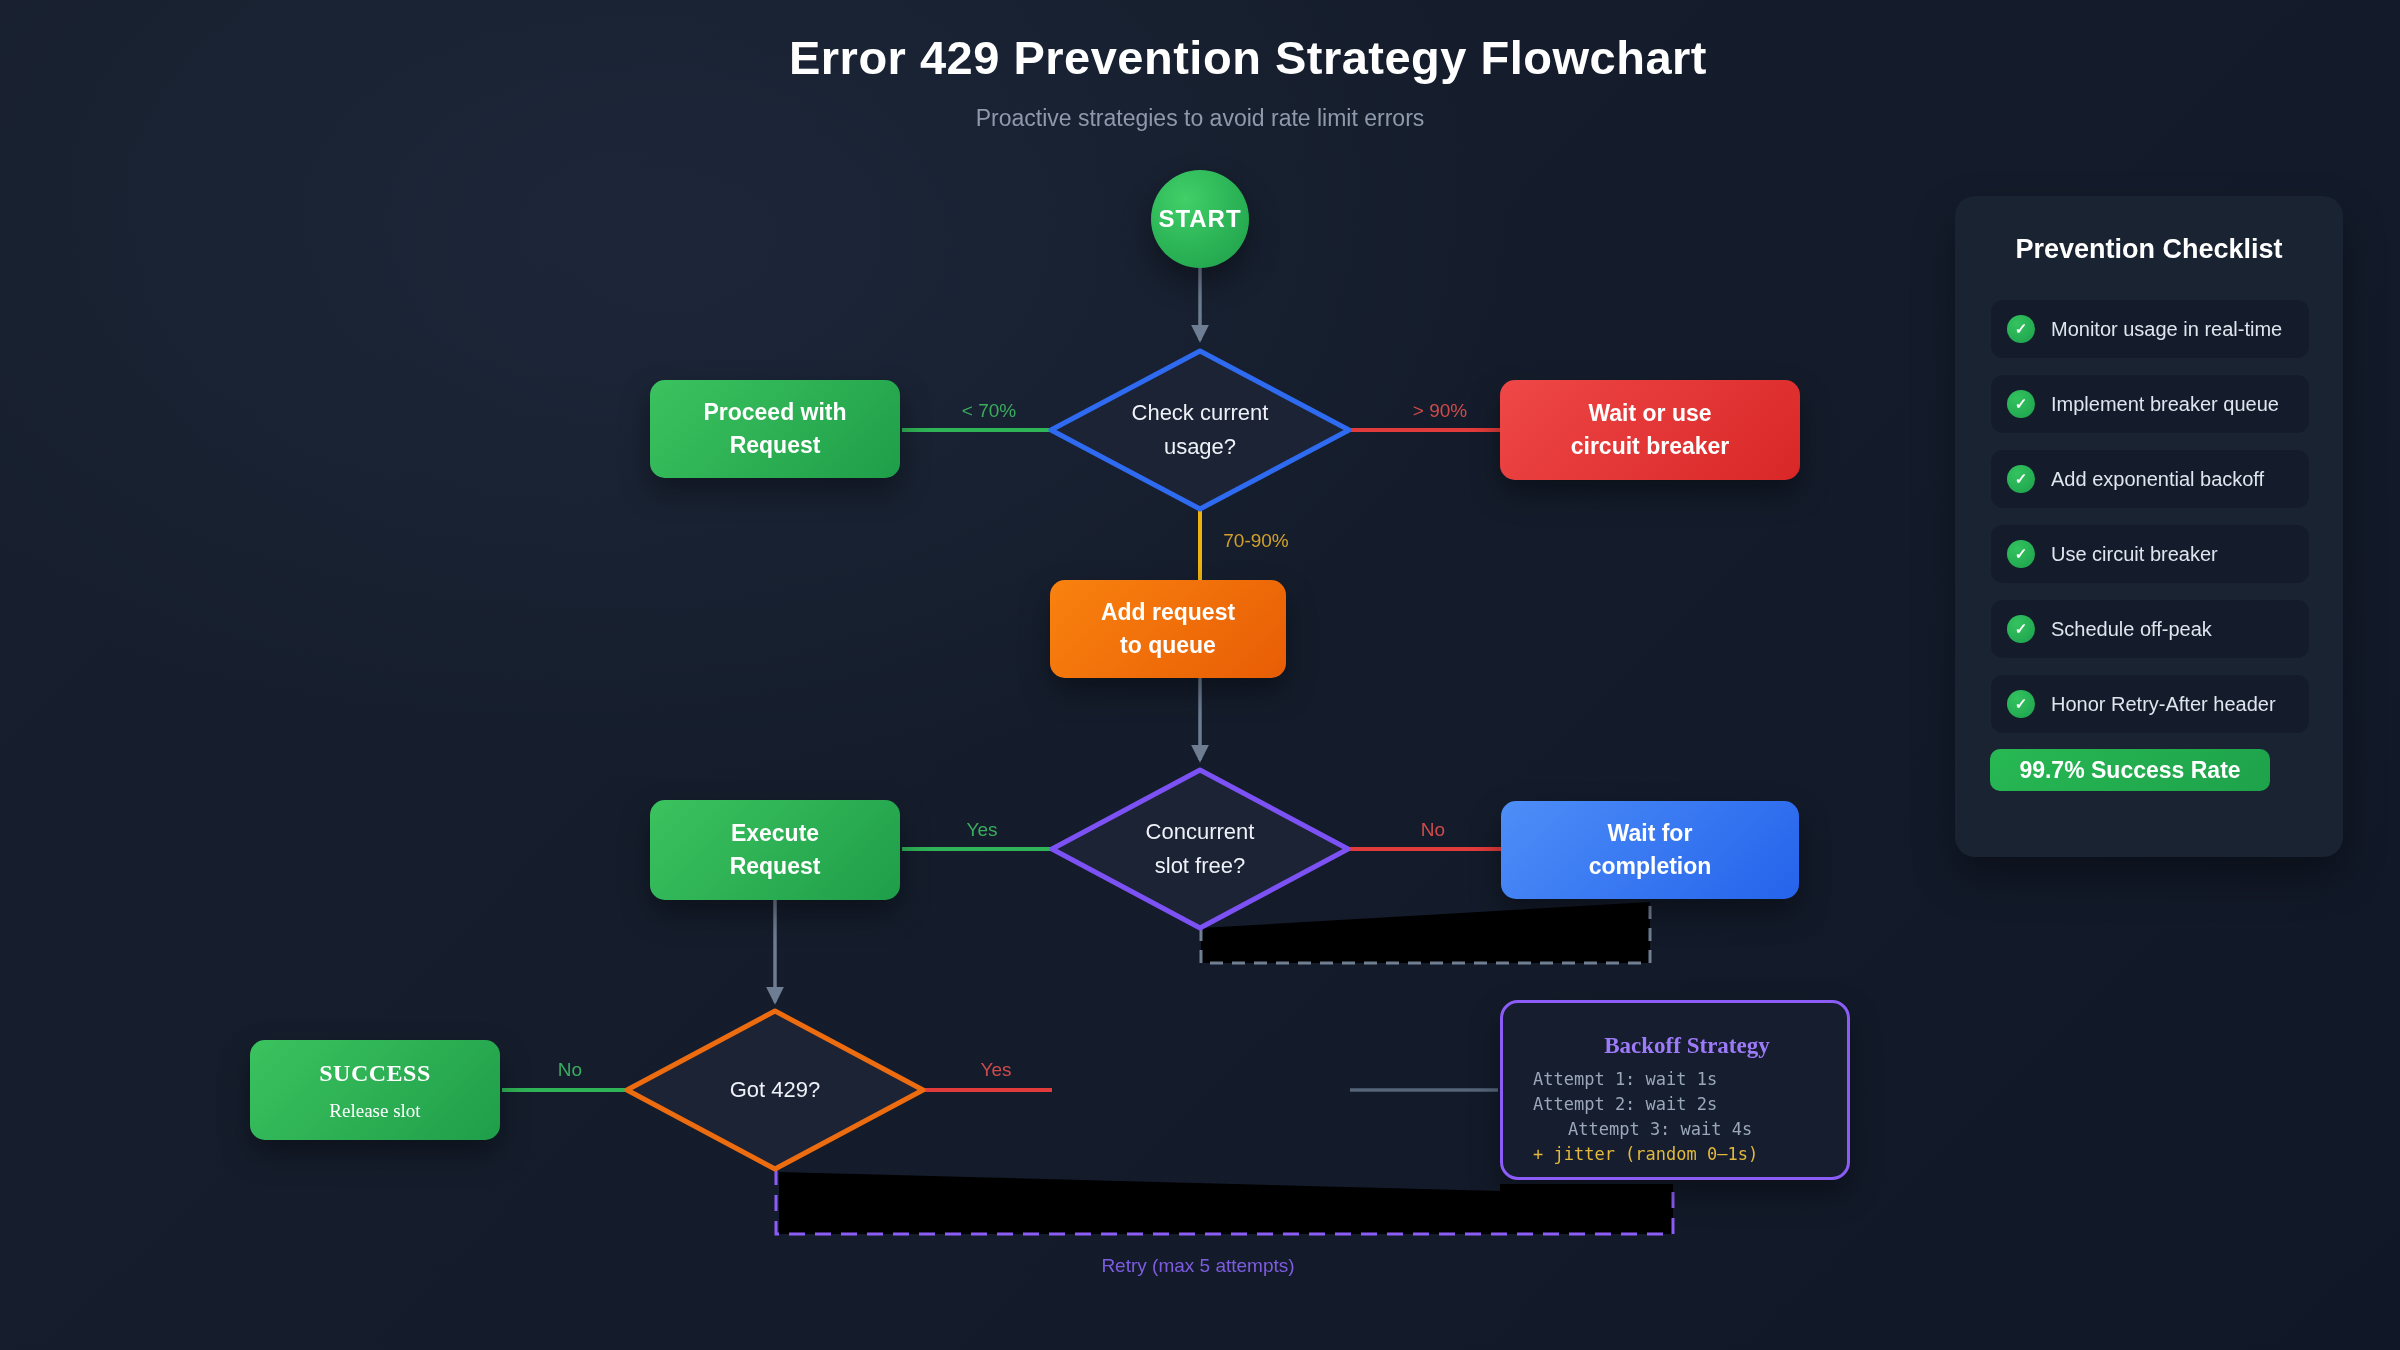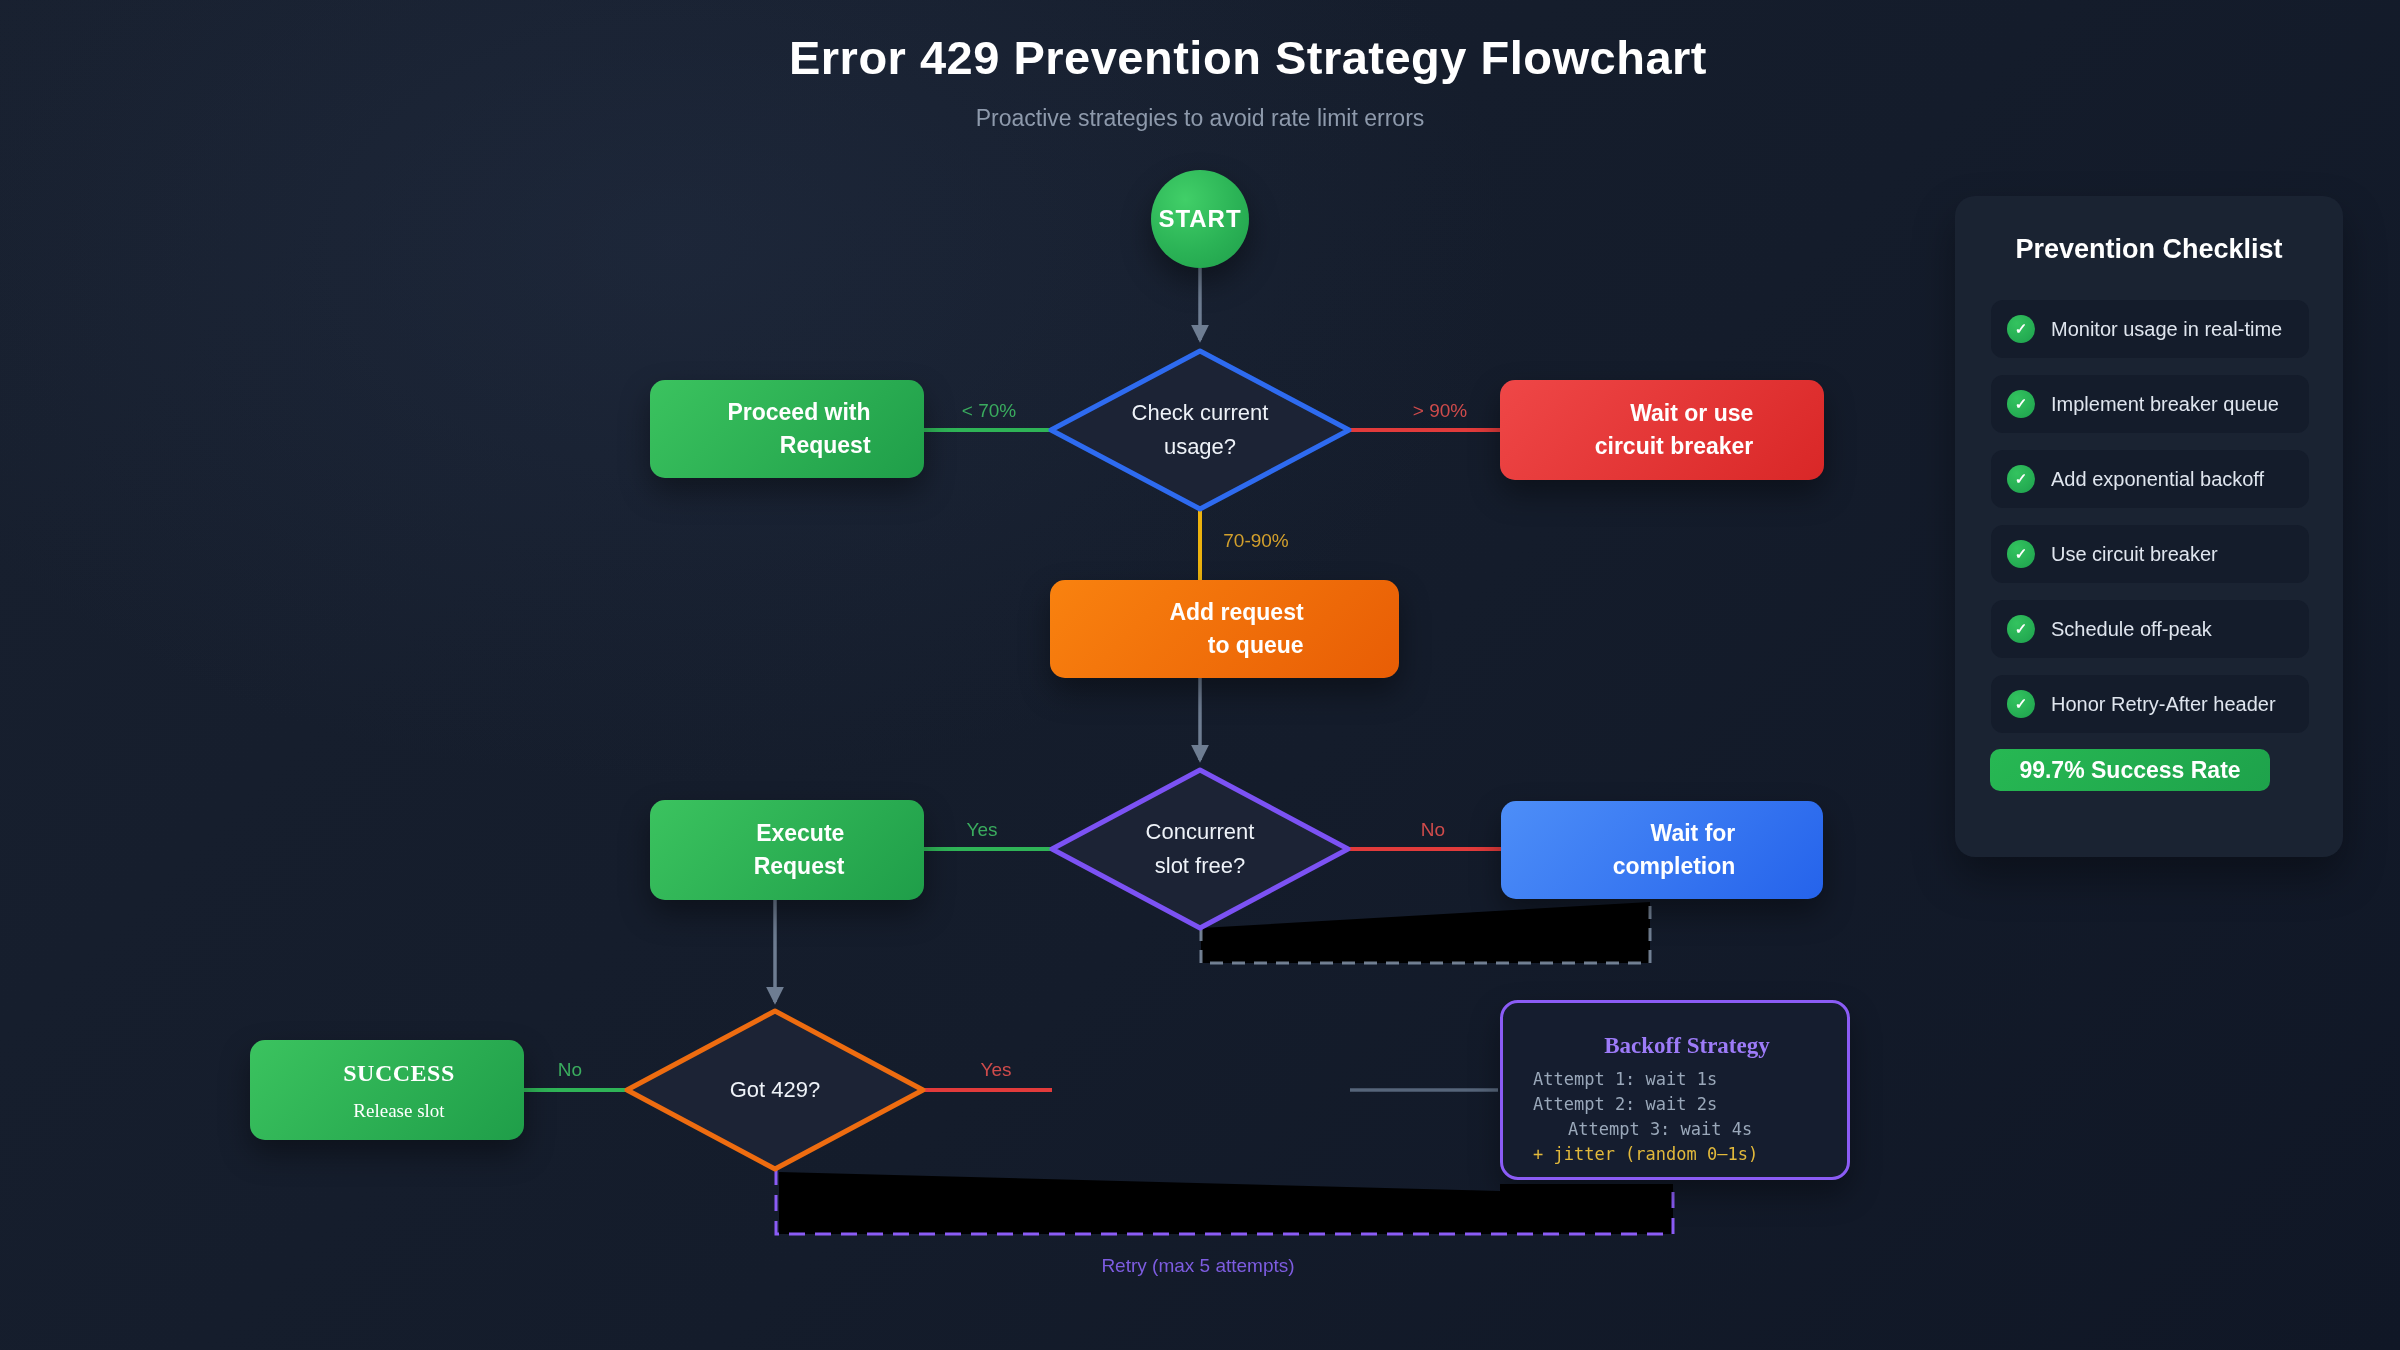--- a/index.html
+++ b/index.html
@@ -21,10 +21,9 @@
   svg.connectors{position:absolute;left:0;top:0;}
   .node{
     position:absolute;display:flex;align-items:center;justify-content:center;
-    color:#fff;font-weight:700;font-size:23px;line-height:1.45;text-align:right;
+    color:#fff;font-weight:700;font-size:23px;line-height:1.45;text-align:center;
     white-space:pre-line;border-radius:15px;
     box-shadow:0 14px 30px rgba(0,0,0,.38);
-    padding-left:24px;
   }
   .node.green{background:linear-gradient(135deg,#3bc35f 0%,#1f9e49 100%);}
   .node.red{background:linear-gradient(135deg,#ef4747 0%,#d92727 100%);}

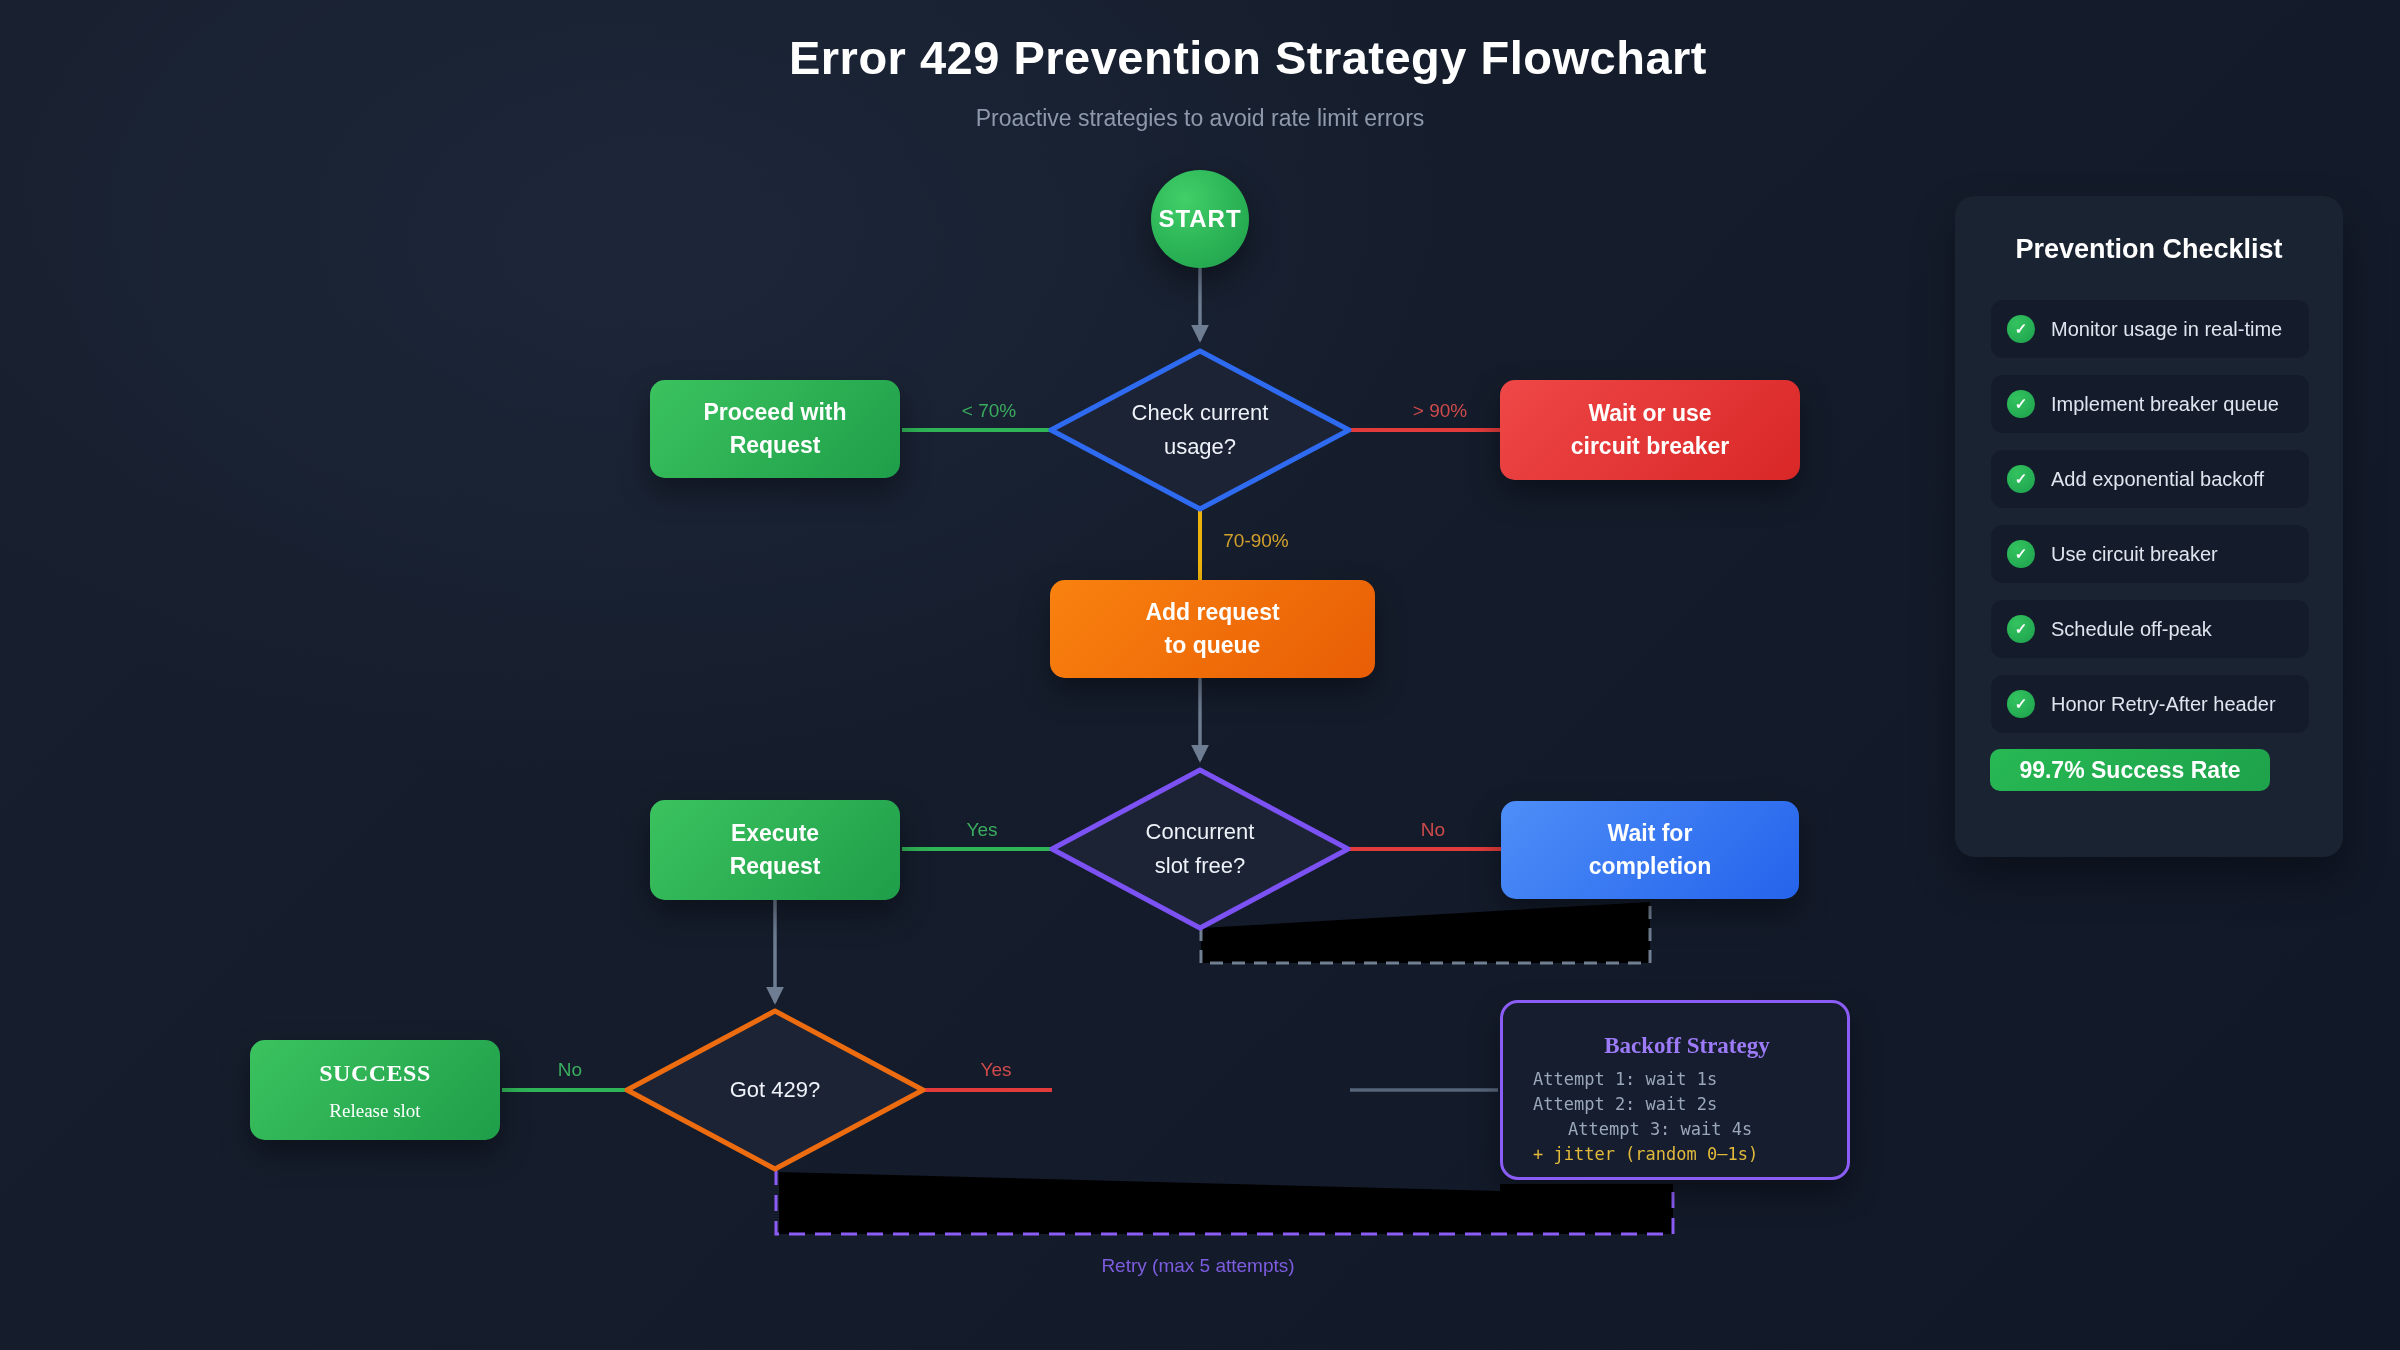--- a/index.html
+++ b/index.html
@@ -147,7 +147,7 @@
 Request</div>
   <div class="node red" style="left:1500px;top:380px;width:300px;height:100px;">Wait or use
 circuit breaker</div>
-  <div class="node orange" style="left:1050px;top:580px;width:325px;height:98px;">Add request
+  <div class="node orange" style="left:1050px;top:580px;width:236px;height:98px;">Add request
 to queue</div>
   <div class="node green" style="left:650px;top:800px;width:250px;height:100px;">Execute
 Request</div>

